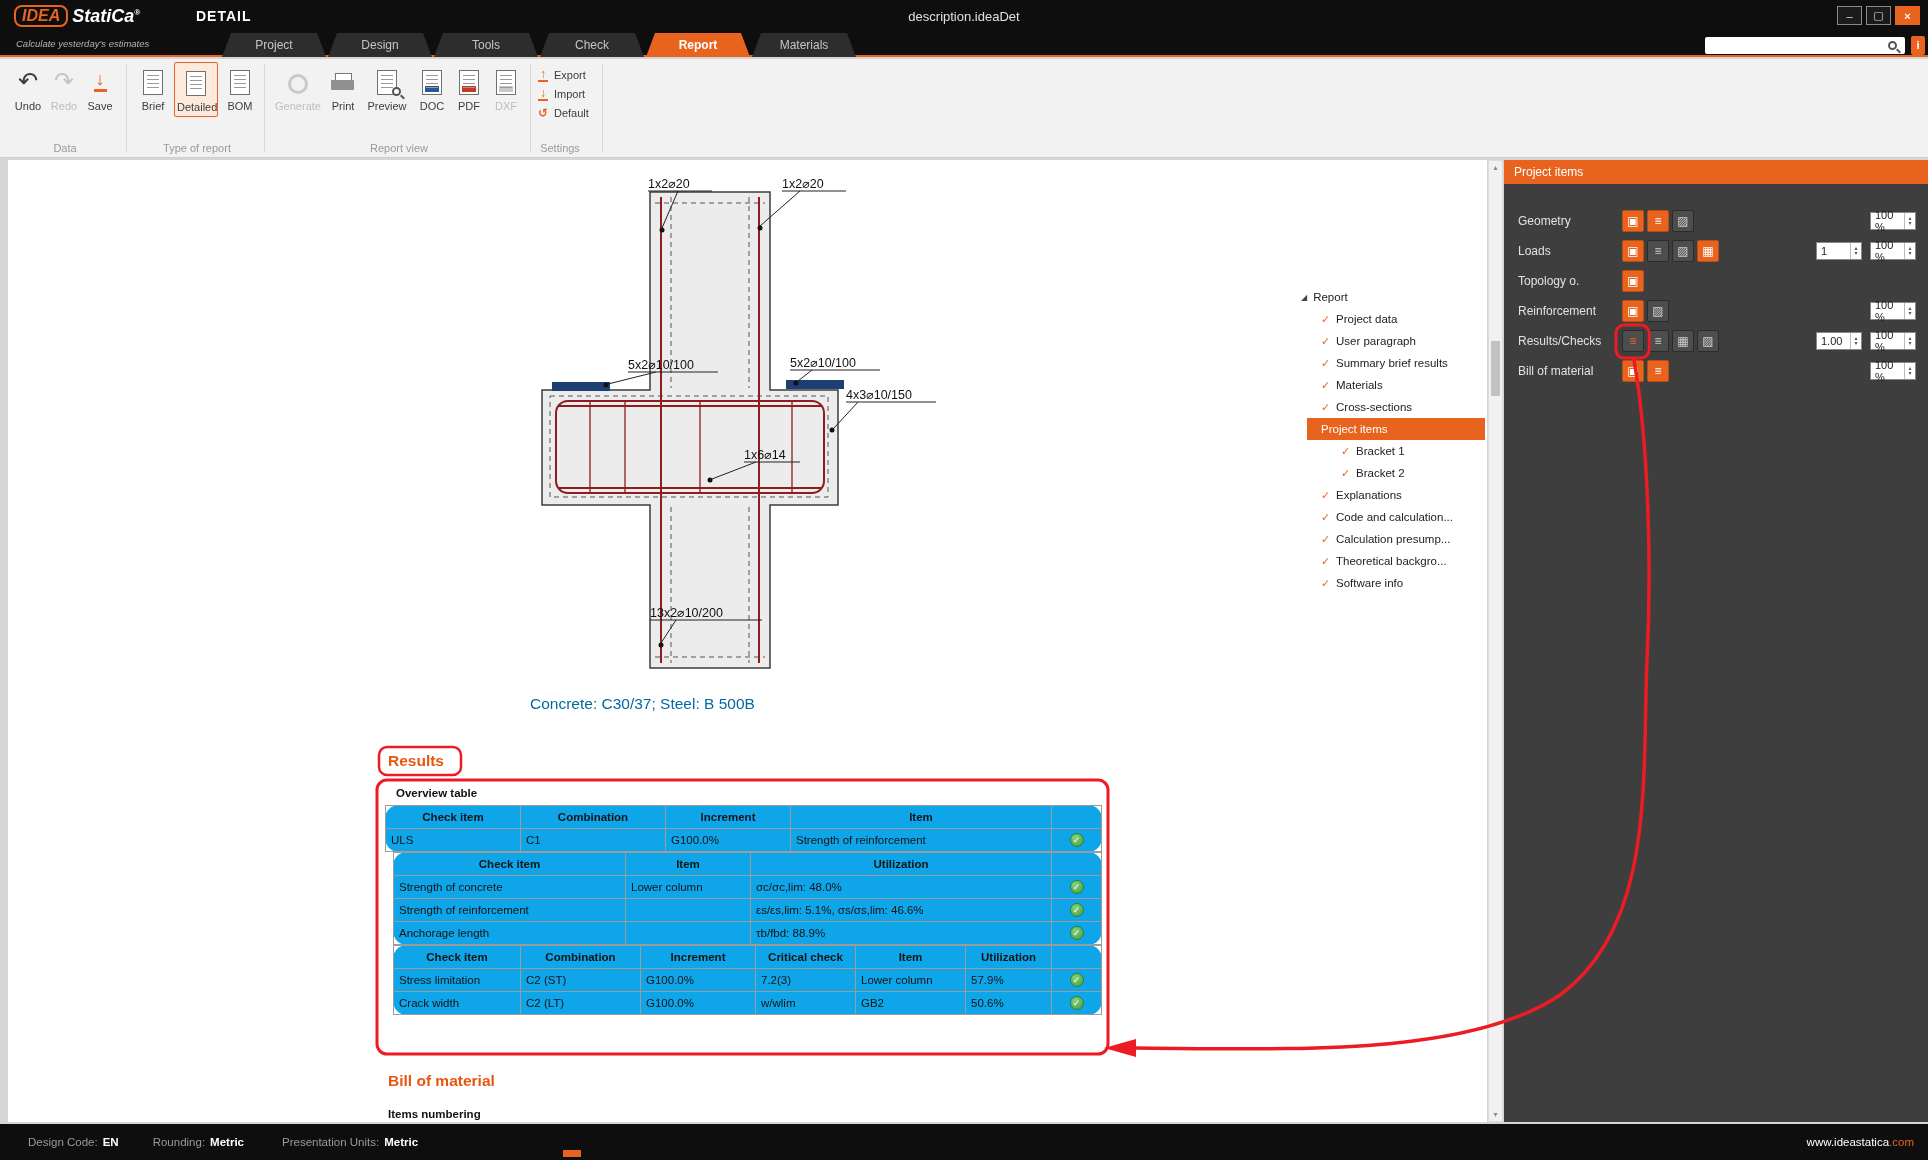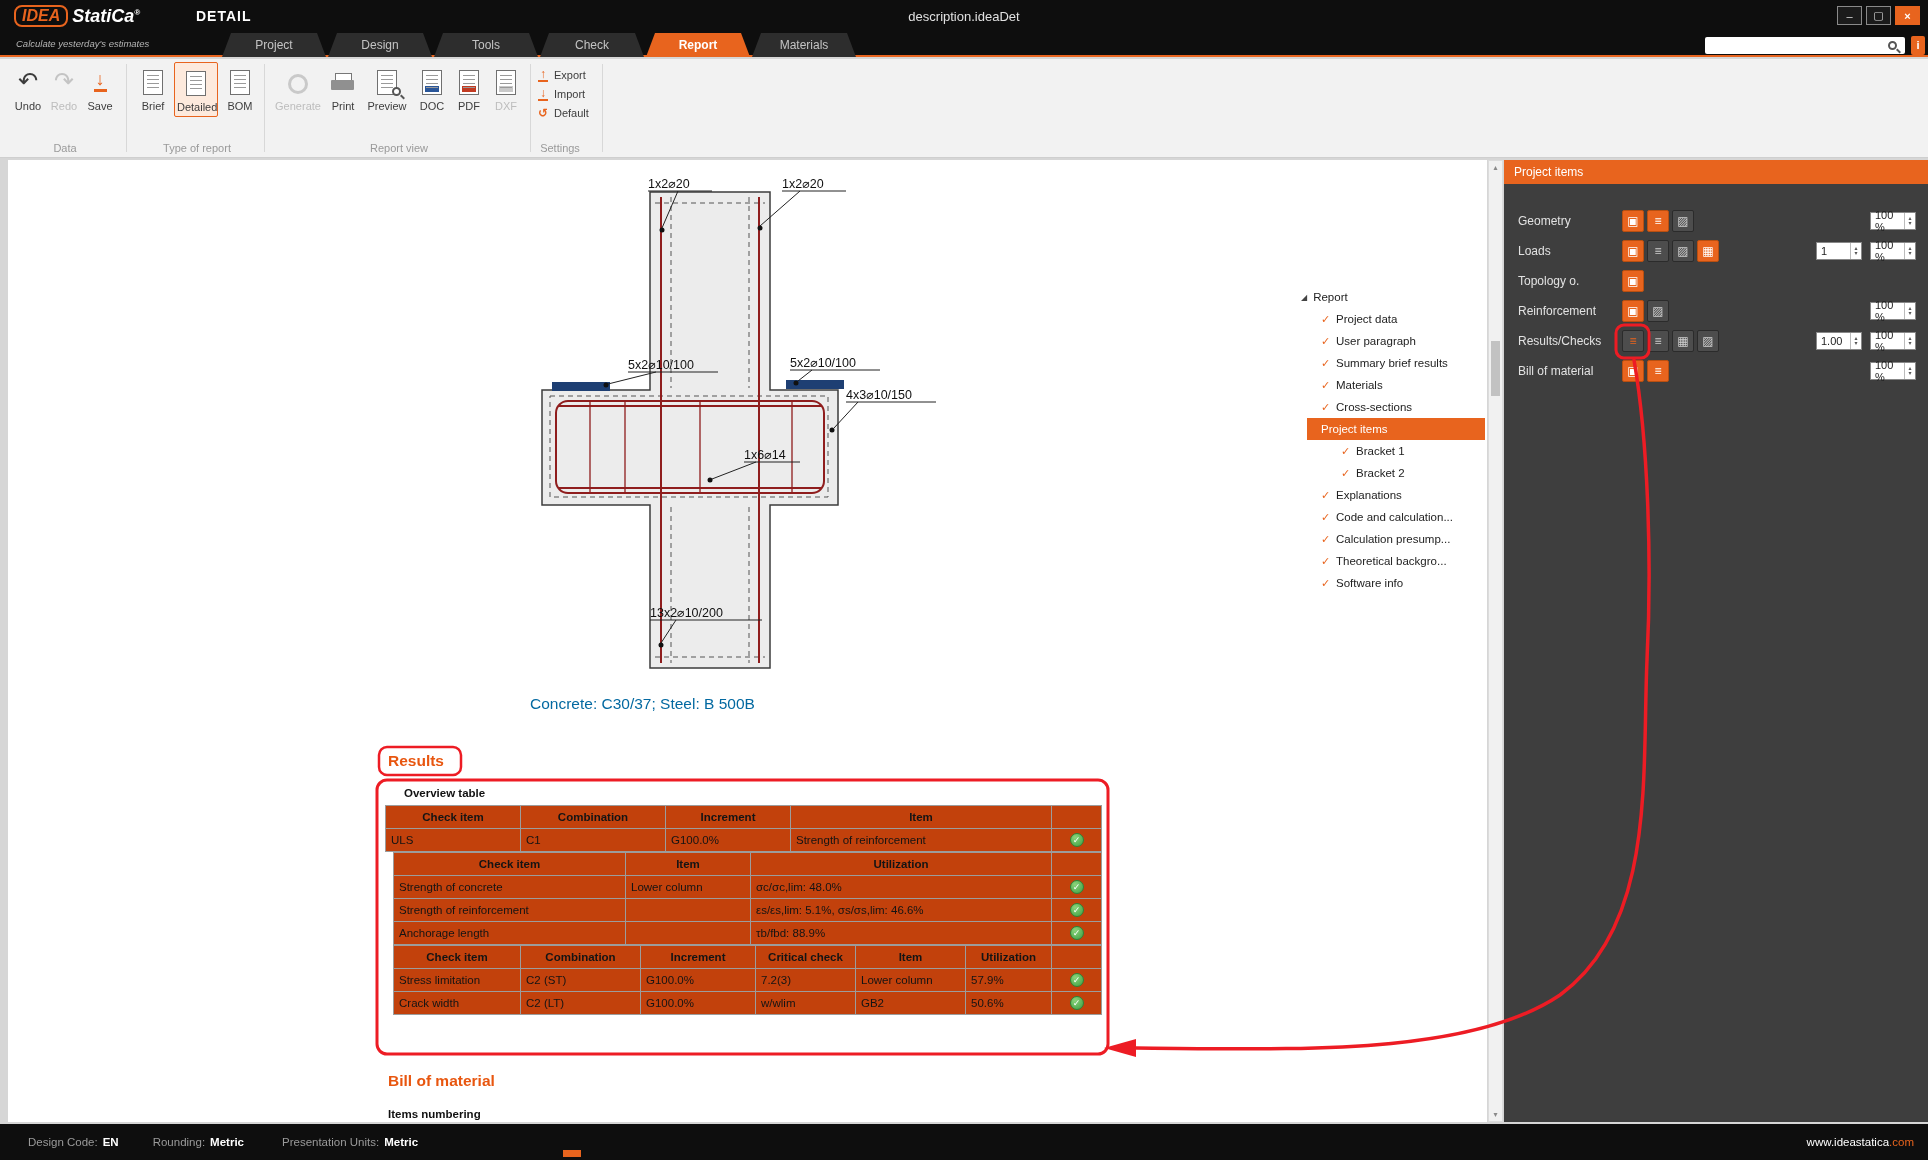--- a/index.html
+++ b/index.html
@@ -85,7 +85,7 @@
   
   .results { position:absolute; left:385px; top:750px; width:720px; }
   .results-heading { position:absolute; left:3px; top:2px; color:#e8560f; font-weight:bold; font-size:15.5px; }
-  .overview-title { position:absolute; left:19px; top:37px; font-weight:bold; font-size:11.5px; color:#111; }
+  .overview-title { position:absolute; left:11px; top:37px; font-weight:bold; font-size:11.5px; color:#111; }
   .tables { position:absolute; left:0; top:55px; }
   .rtable { border-collapse:collapse; table-layout:fixed; font-size:11.5px; color:#141414; background:#c2410c; }
   .rtable th,.rtable td { border:1px solid #9c9c9c; height:23px; padding:0 5px; overflow:hidden; white-space:nowrap; font-weight:normal; }

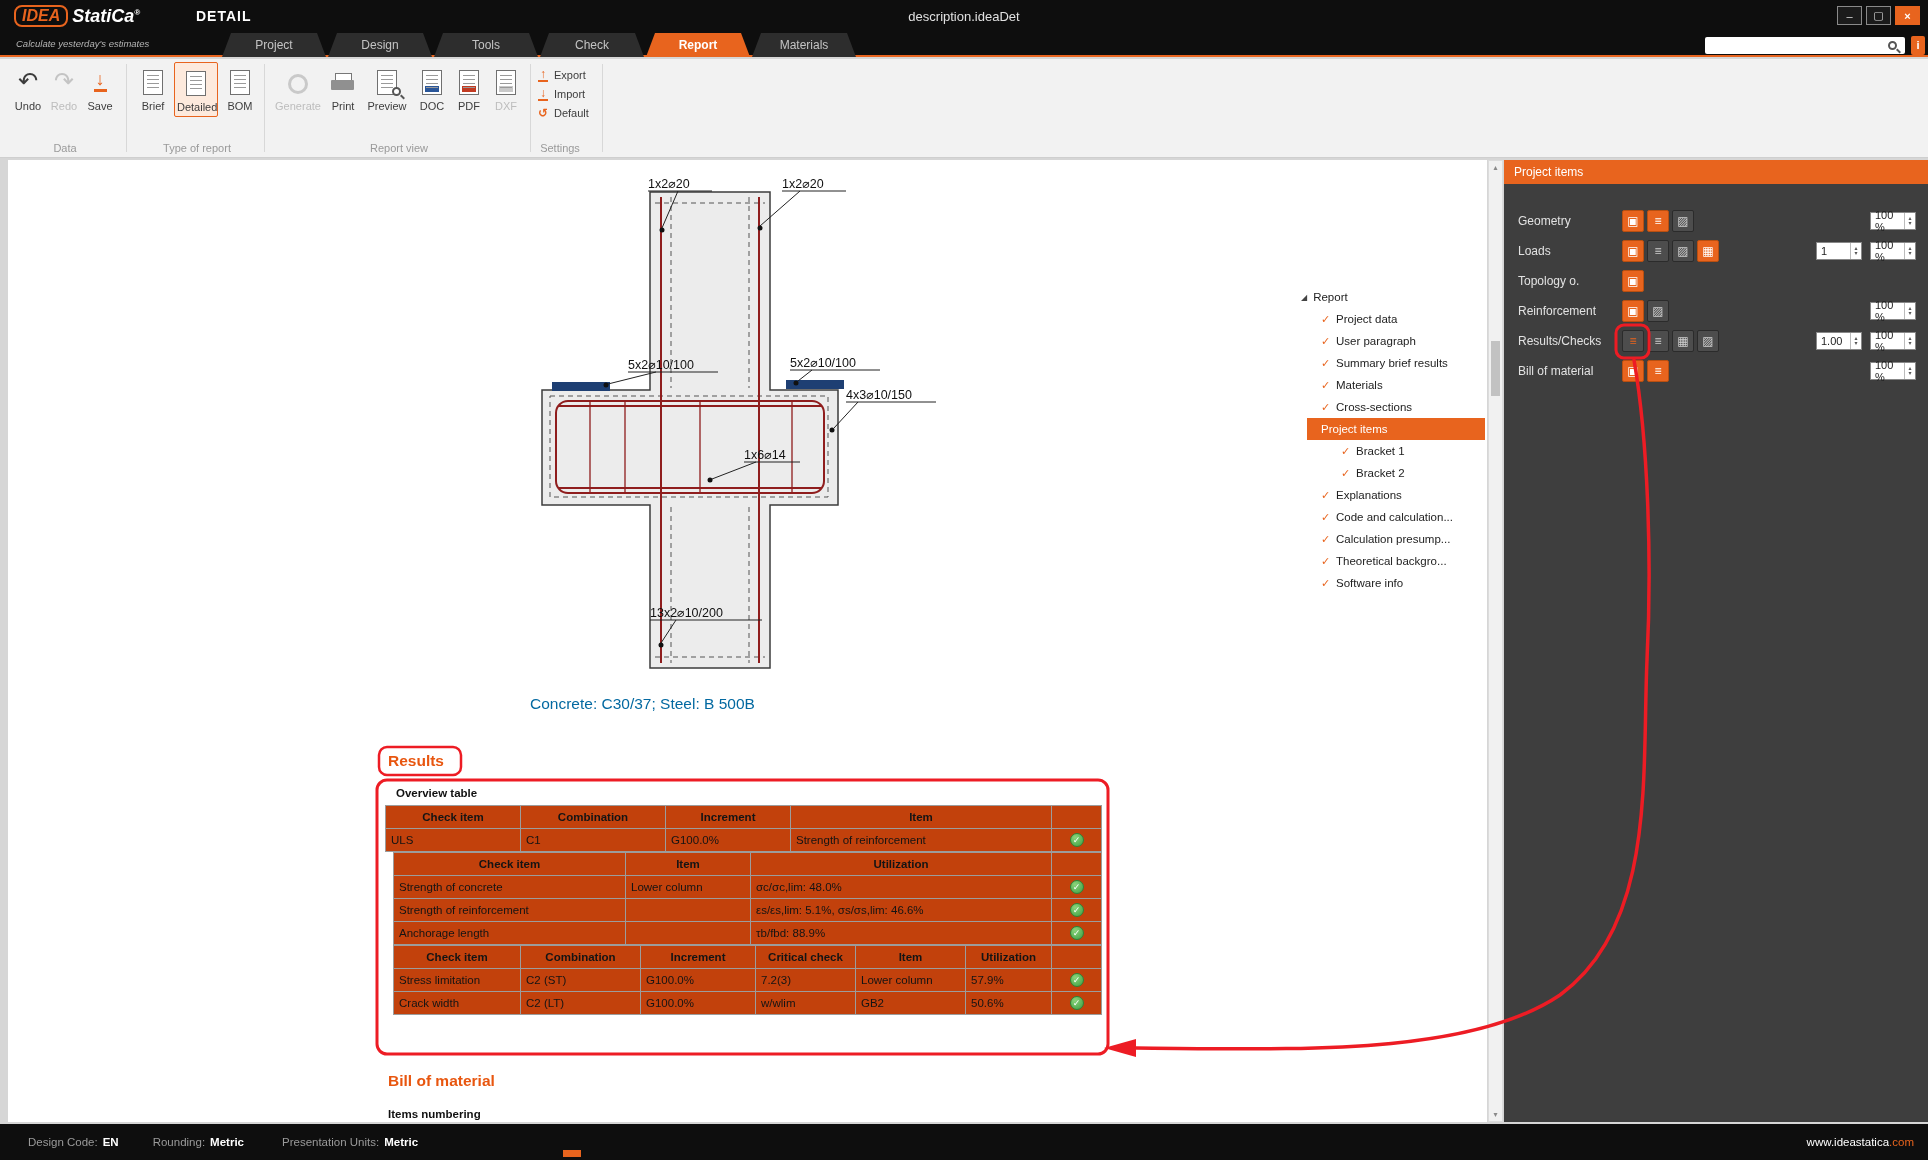--- a/index.html
+++ b/index.html
@@ -87,7 +87,7 @@
   .results-heading { position:absolute; left:3px; top:2px; color:#e8560f; font-weight:bold; font-size:15.5px; }
   .overview-title { position:absolute; left:11px; top:37px; font-weight:bold; font-size:11.5px; color:#111; }
   .tables { position:absolute; left:0; top:55px; }
-  .rtable { border-collapse:collapse; table-layout:fixed; font-size:11.5px; color:#141414; background:#c2410c; }
+  .rtable { border-collapse:collapse; table-layout:fixed; font-size:11.5px; color:#141414; background:#0ea5e9;border-radius:14px; }
   .rtable th,.rtable td { border:1px solid #9c9c9c; height:23px; padding:0 5px; overflow:hidden; white-space:nowrap; font-weight:normal; }
   .rtable th { font-weight:bold; text-align:center; }
   .rtable td { text-align:left; }

